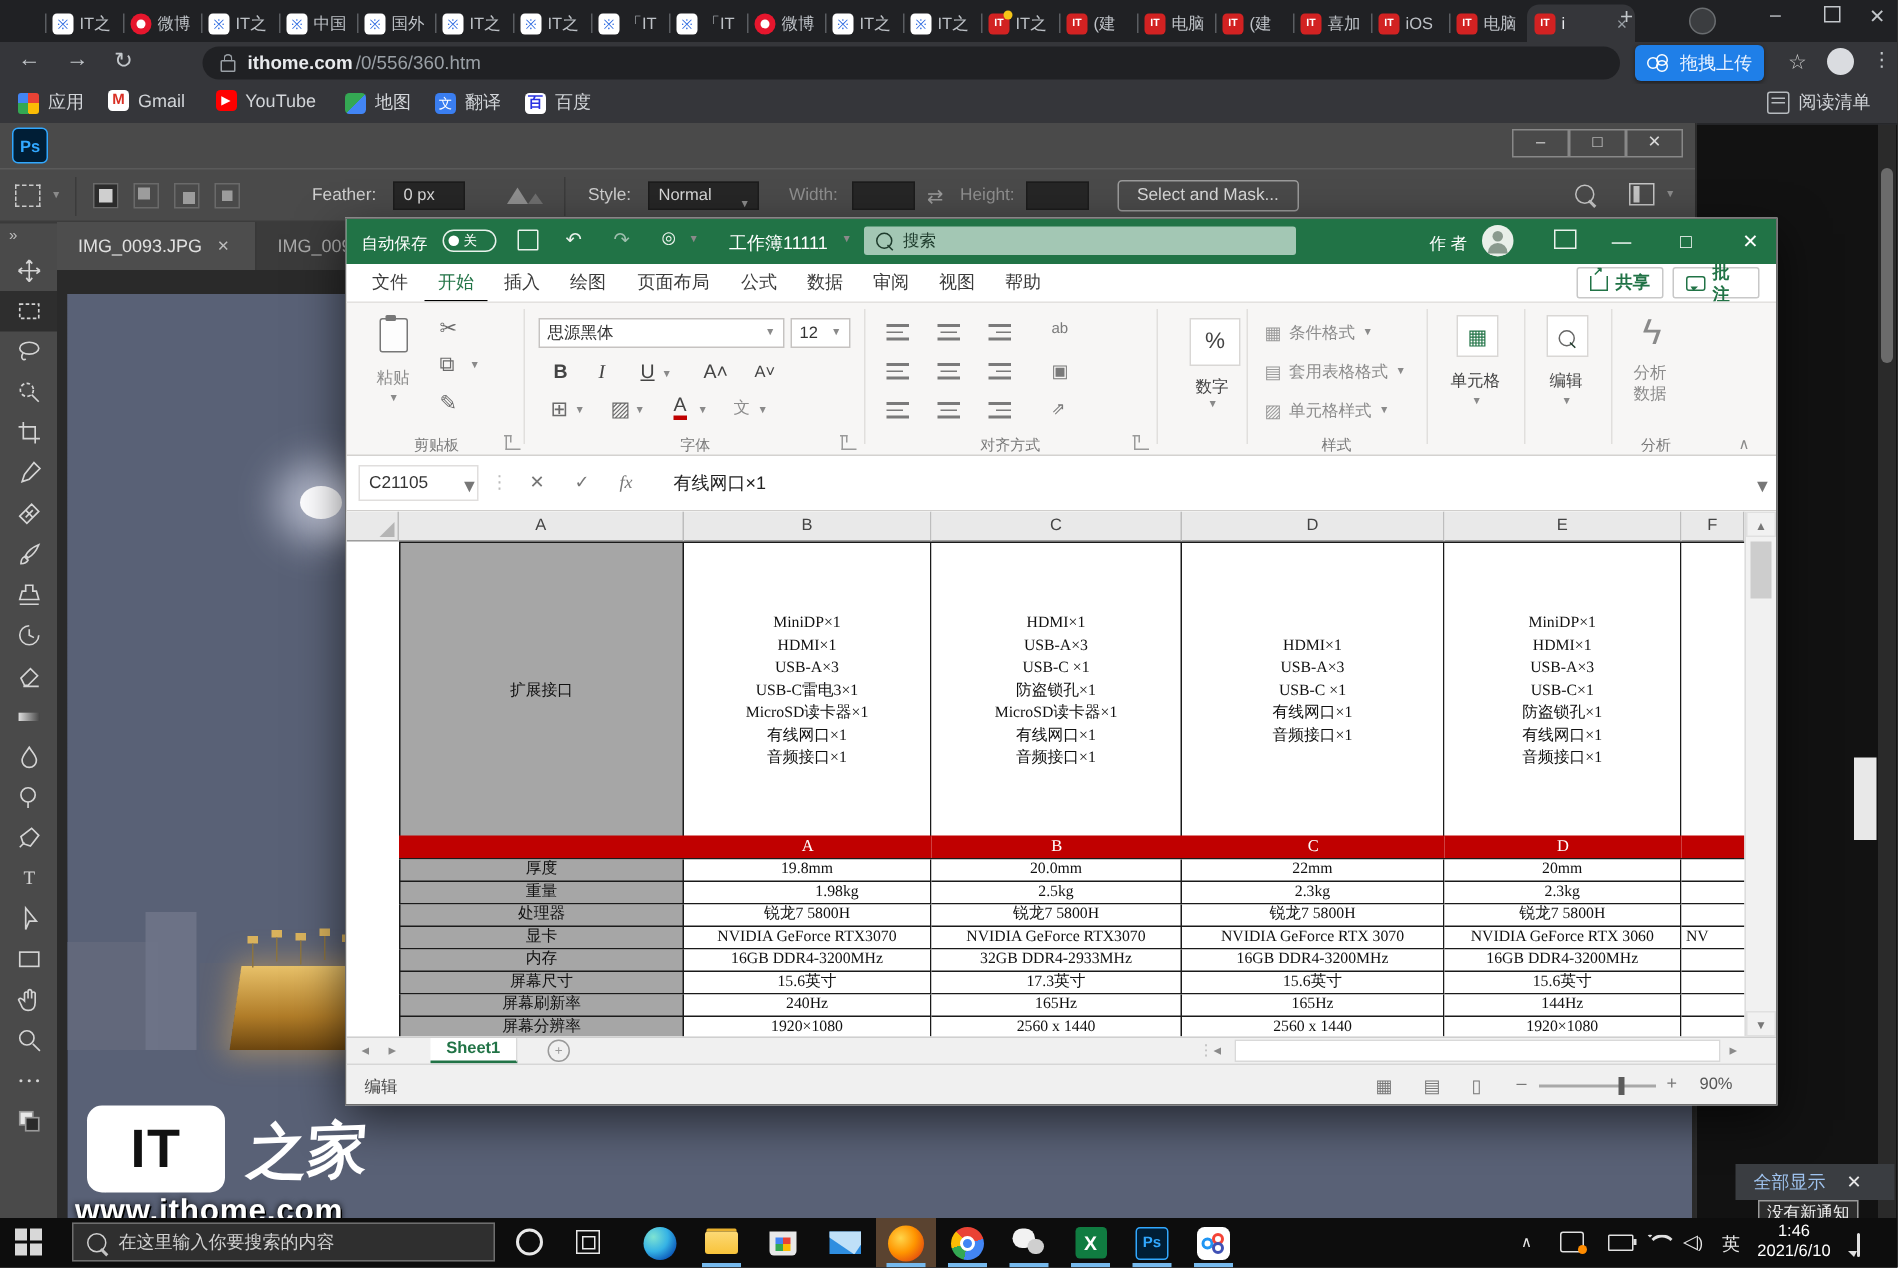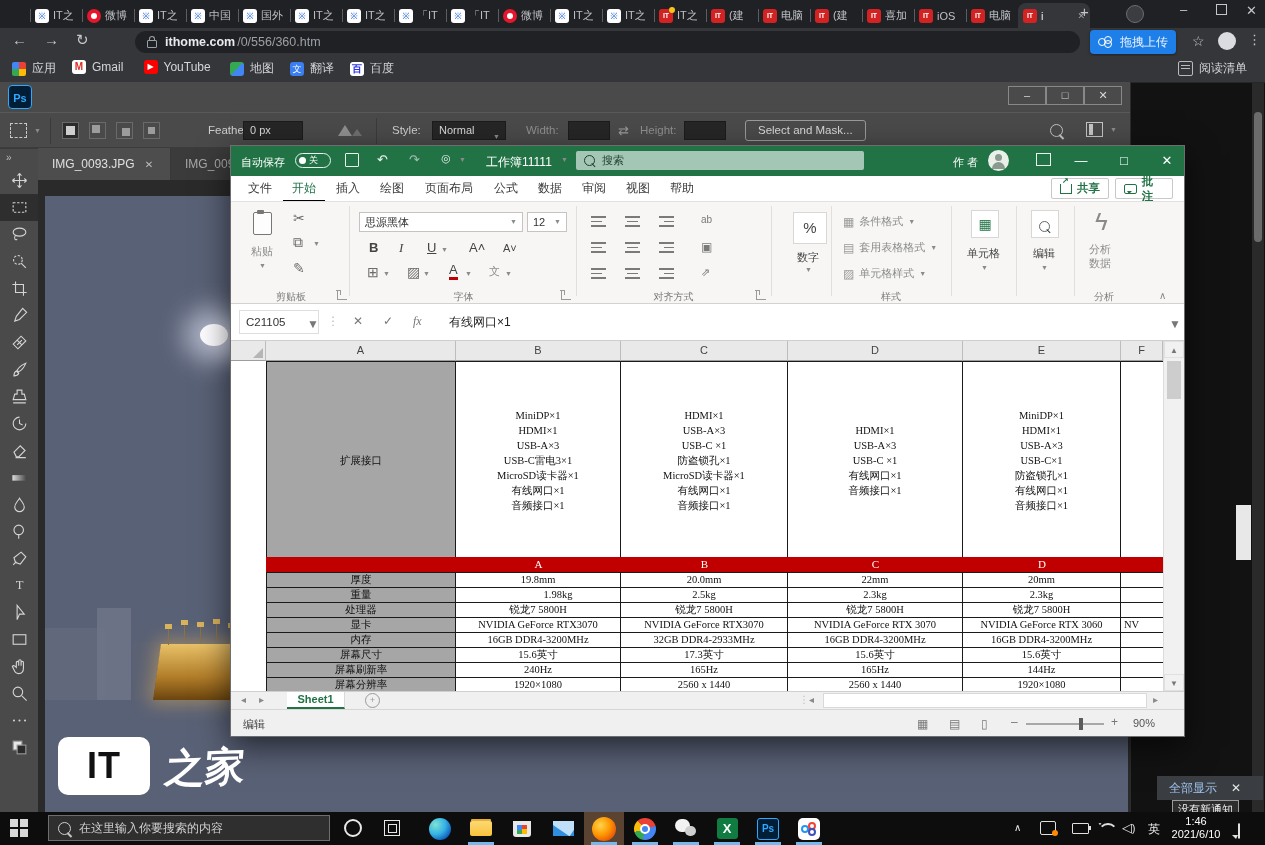--- a/index.html
+++ b/index.html
@@ -385,7 +385,7 @@
           <i style="inset:4px;background:#9c9c9c;"></i>
         </span>
       <span class="opt-label" style="left:208px;">Feather:</span>
-      <span class="opt-box" style="left:243px;width:60px;">0 px</span>
+      <span class="opt-box" style="left:262px;width:48px;">0 px</span>
       <span class="abs" style="left:338px;top:12px;width:0;height:0;border-left:7px solid transparent;border-right:7px solid transparent;border-bottom:11px solid #8f8f8f;"></span>
       <span class="abs" style="left:352px;top:16px;width:0;height:0;border-left:5px solid transparent;border-right:5px solid transparent;border-bottom:7px solid #6f6f6f;"></span>
       <span class="opt-sep" style="left:376px;"></span>

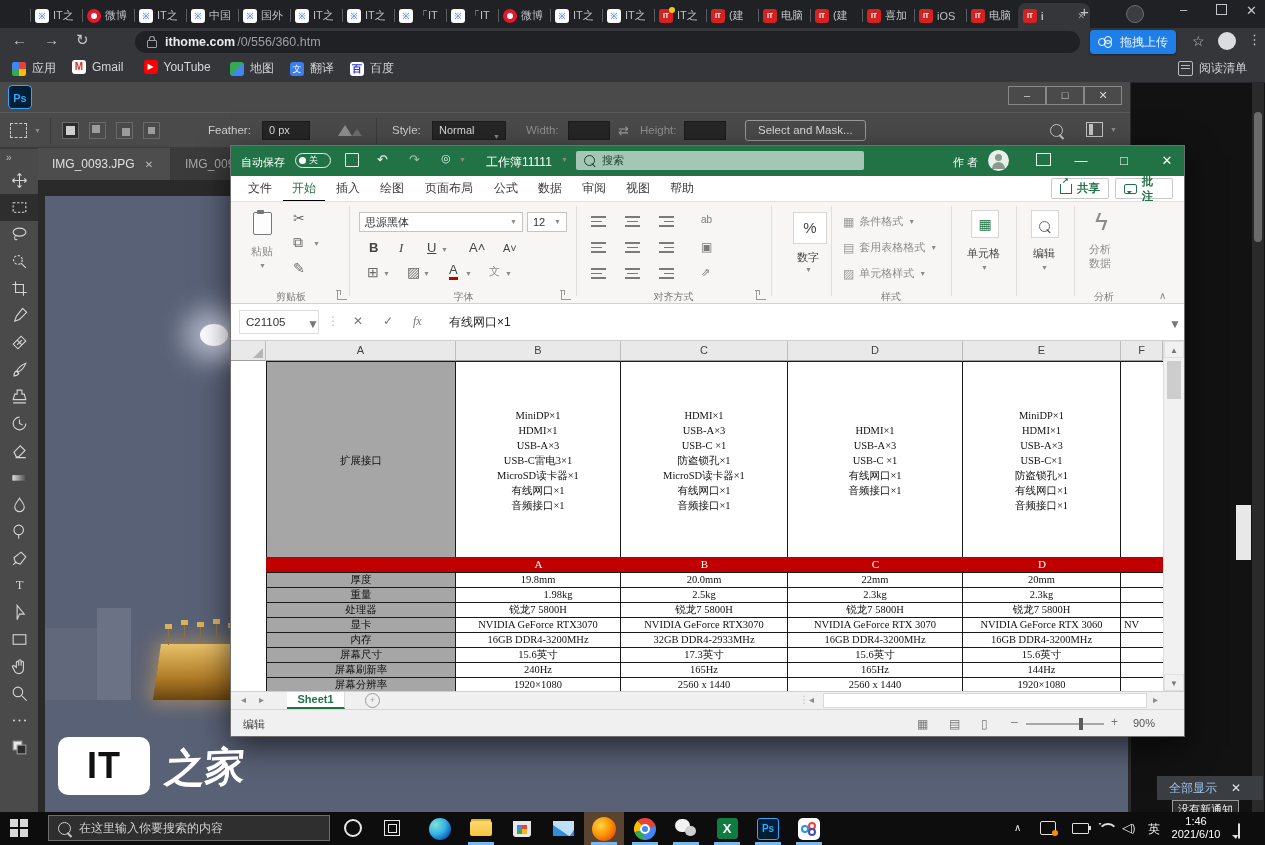--- a/index.html
+++ b/index.html
@@ -562,6 +562,7 @@
       <div id="logo-it">IT</div>
     </div>
   <div id="logo-zhijia">之家</div>
+  <div id="watermark-url">www.ithome.com</div>
 
   <div id="xl">
     <div id="xl-titlebar">

